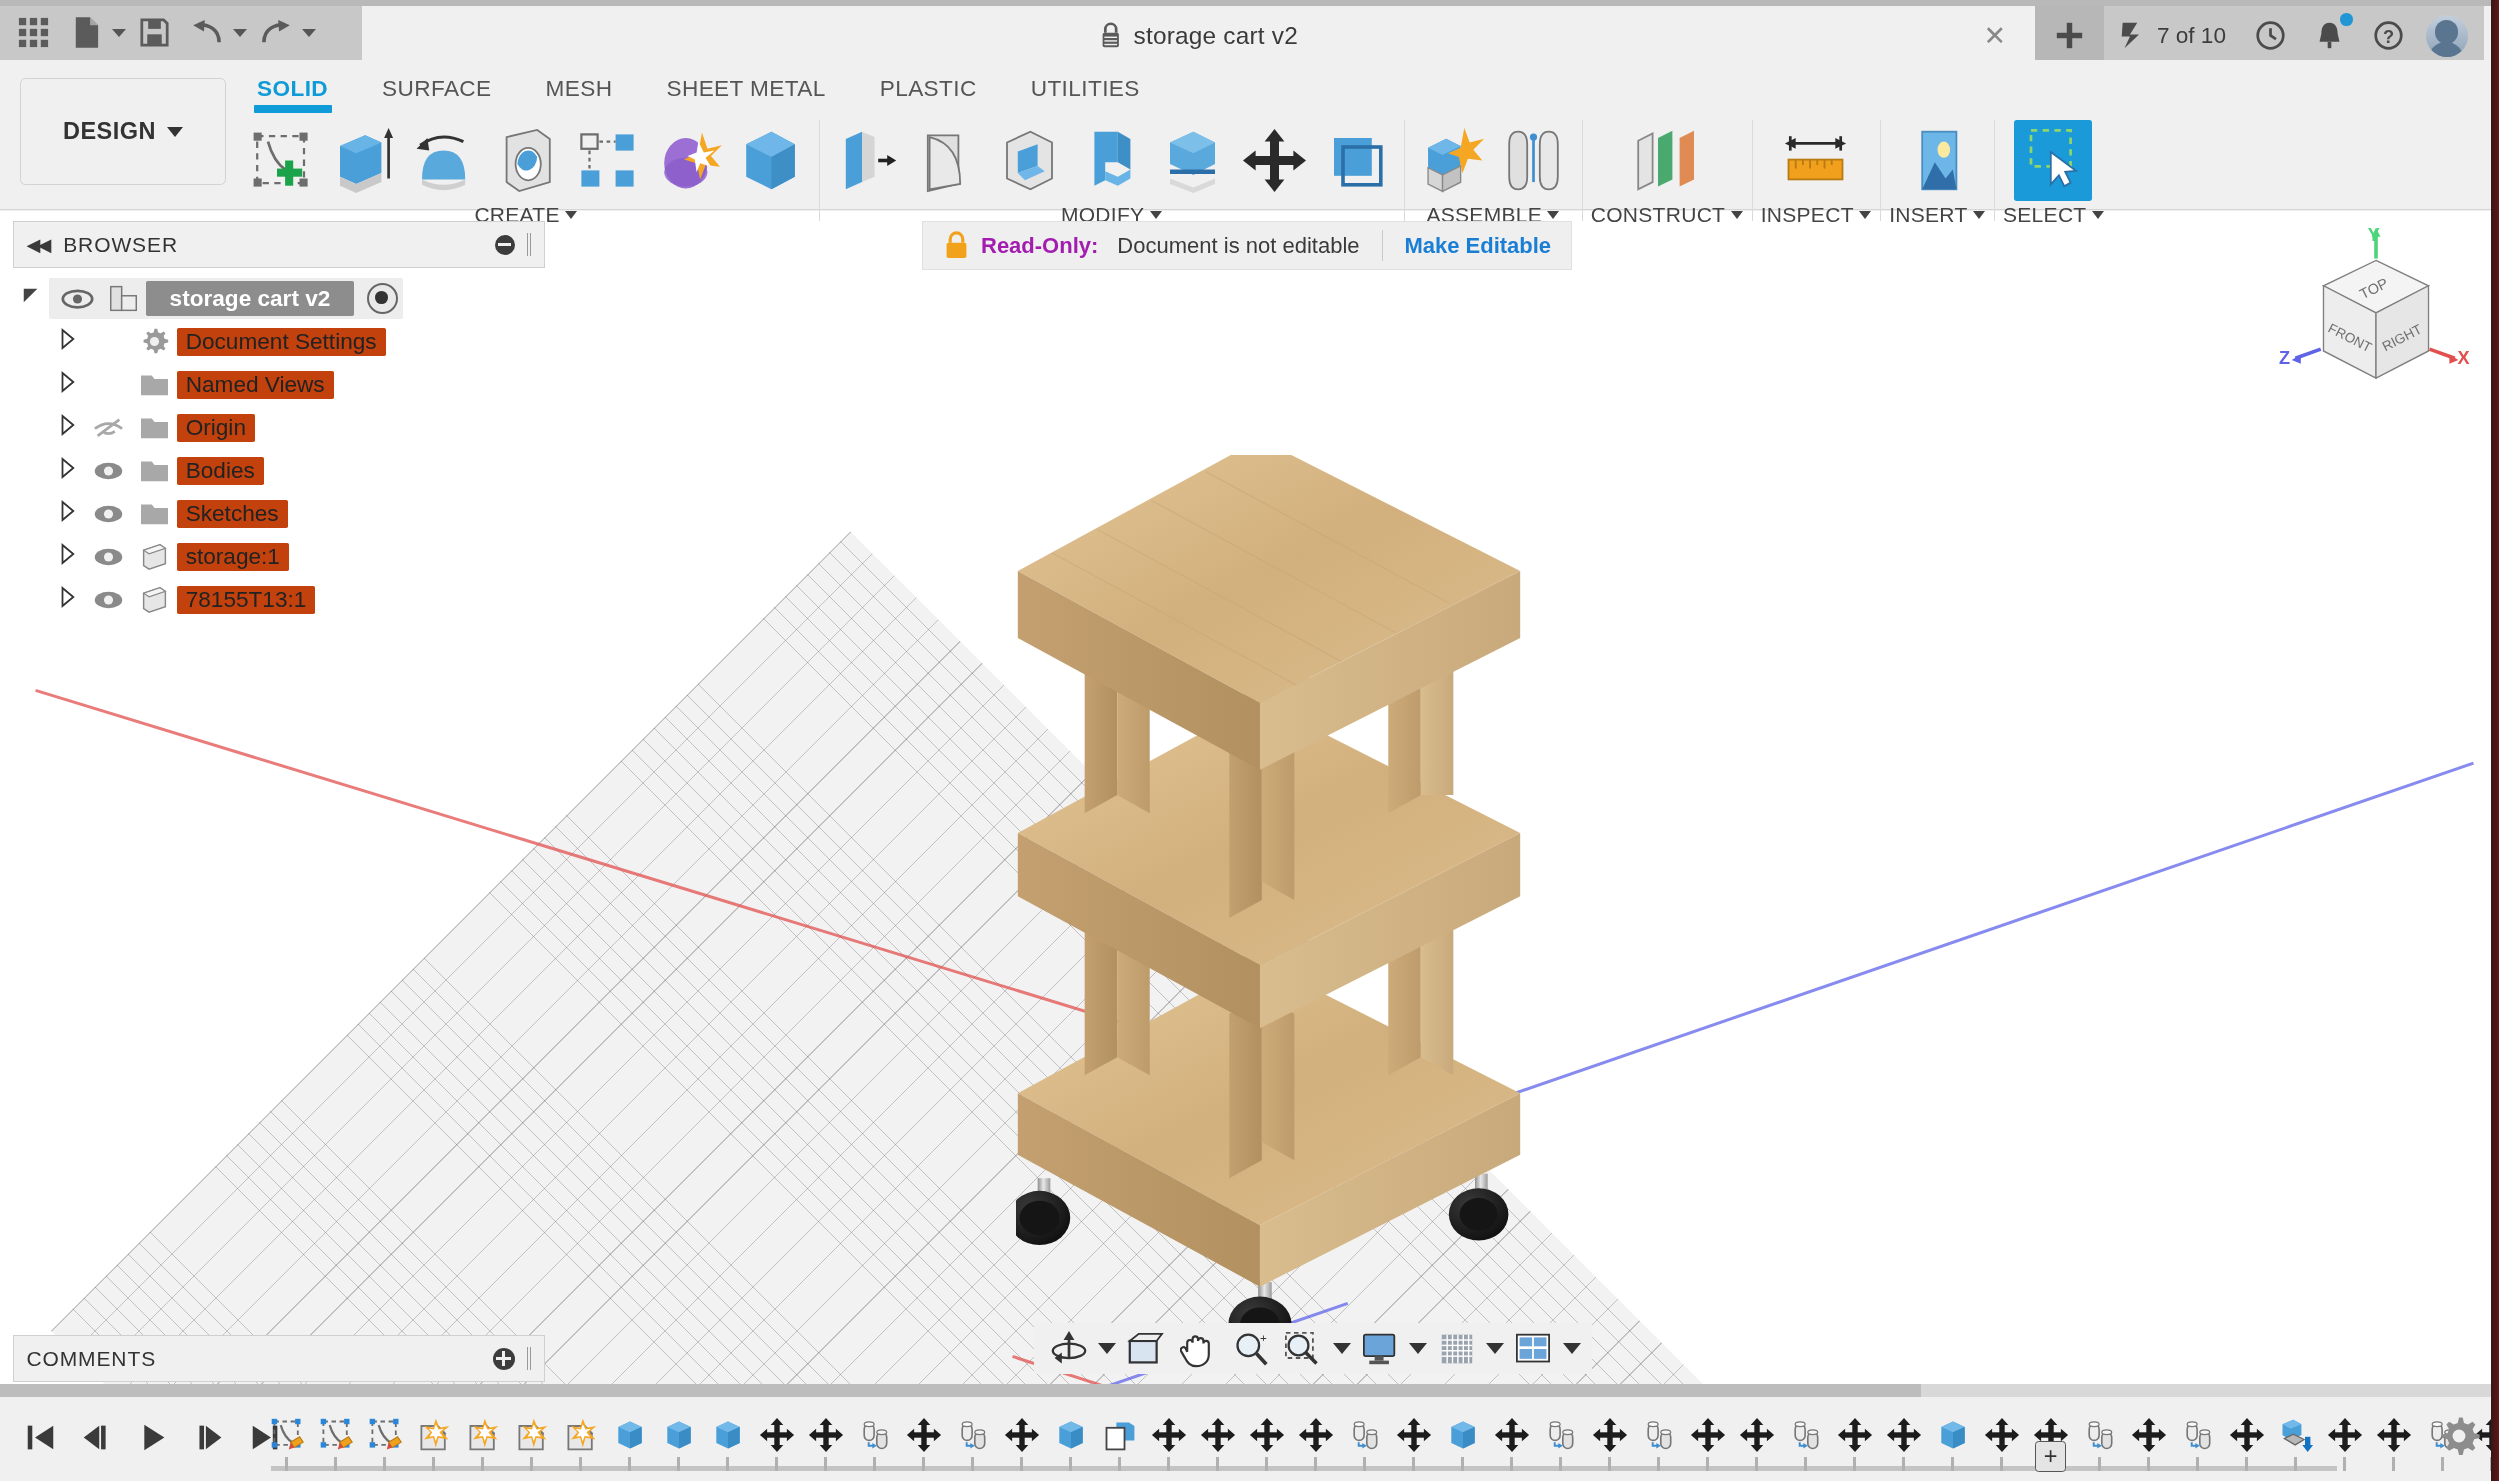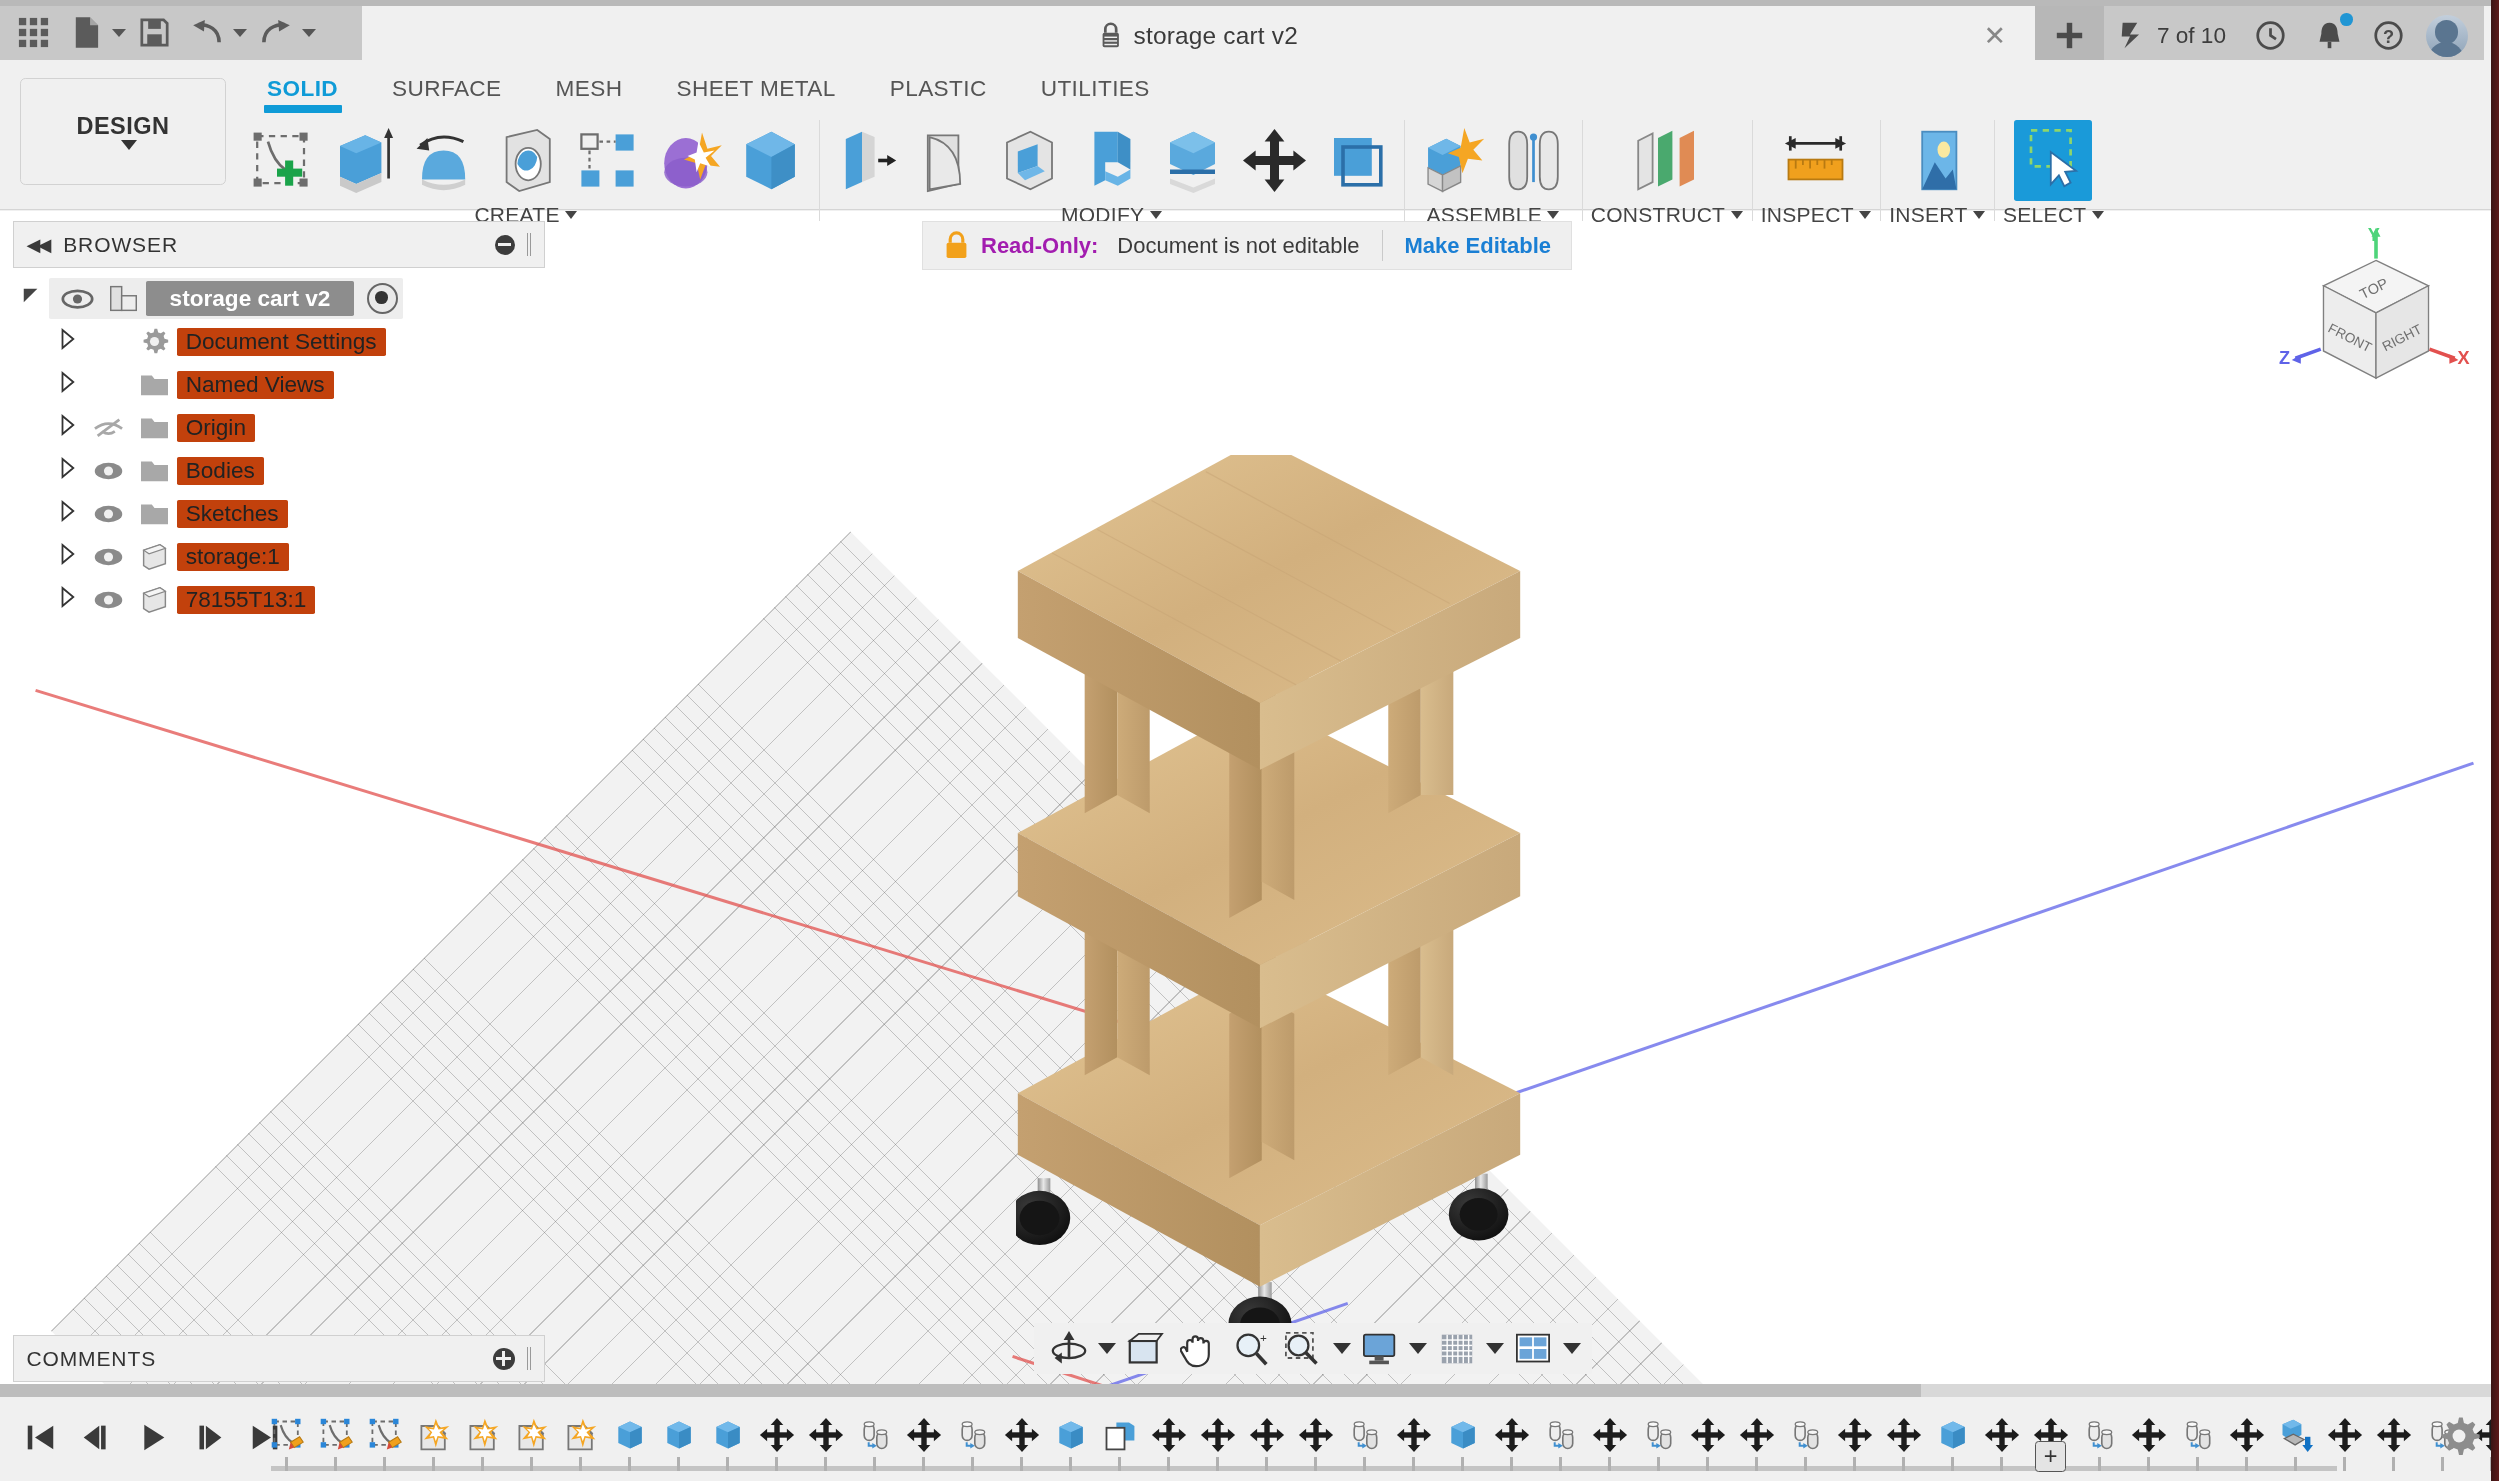--- a/index.html
+++ b/index.html
@@ -98,7 +98,7 @@
   .design-btn .tri { margin-left: 11px; width:0;height:0;border-left:8.1px solid transparent;border-right:8.1px solid transparent;border-top:10px solid #333; }
 
   .ribtabs {
-    position: absolute; left: 240px; top: 3.6px; display: flex; align-items: flex-start;
+    position: absolute; left: 230px; top: 3.6px; display: flex; align-items: flex-start;
   }
   .ribtab {
     font-size: 22.6px; color: #555; padding: 12.7px 27px 9px 27px;

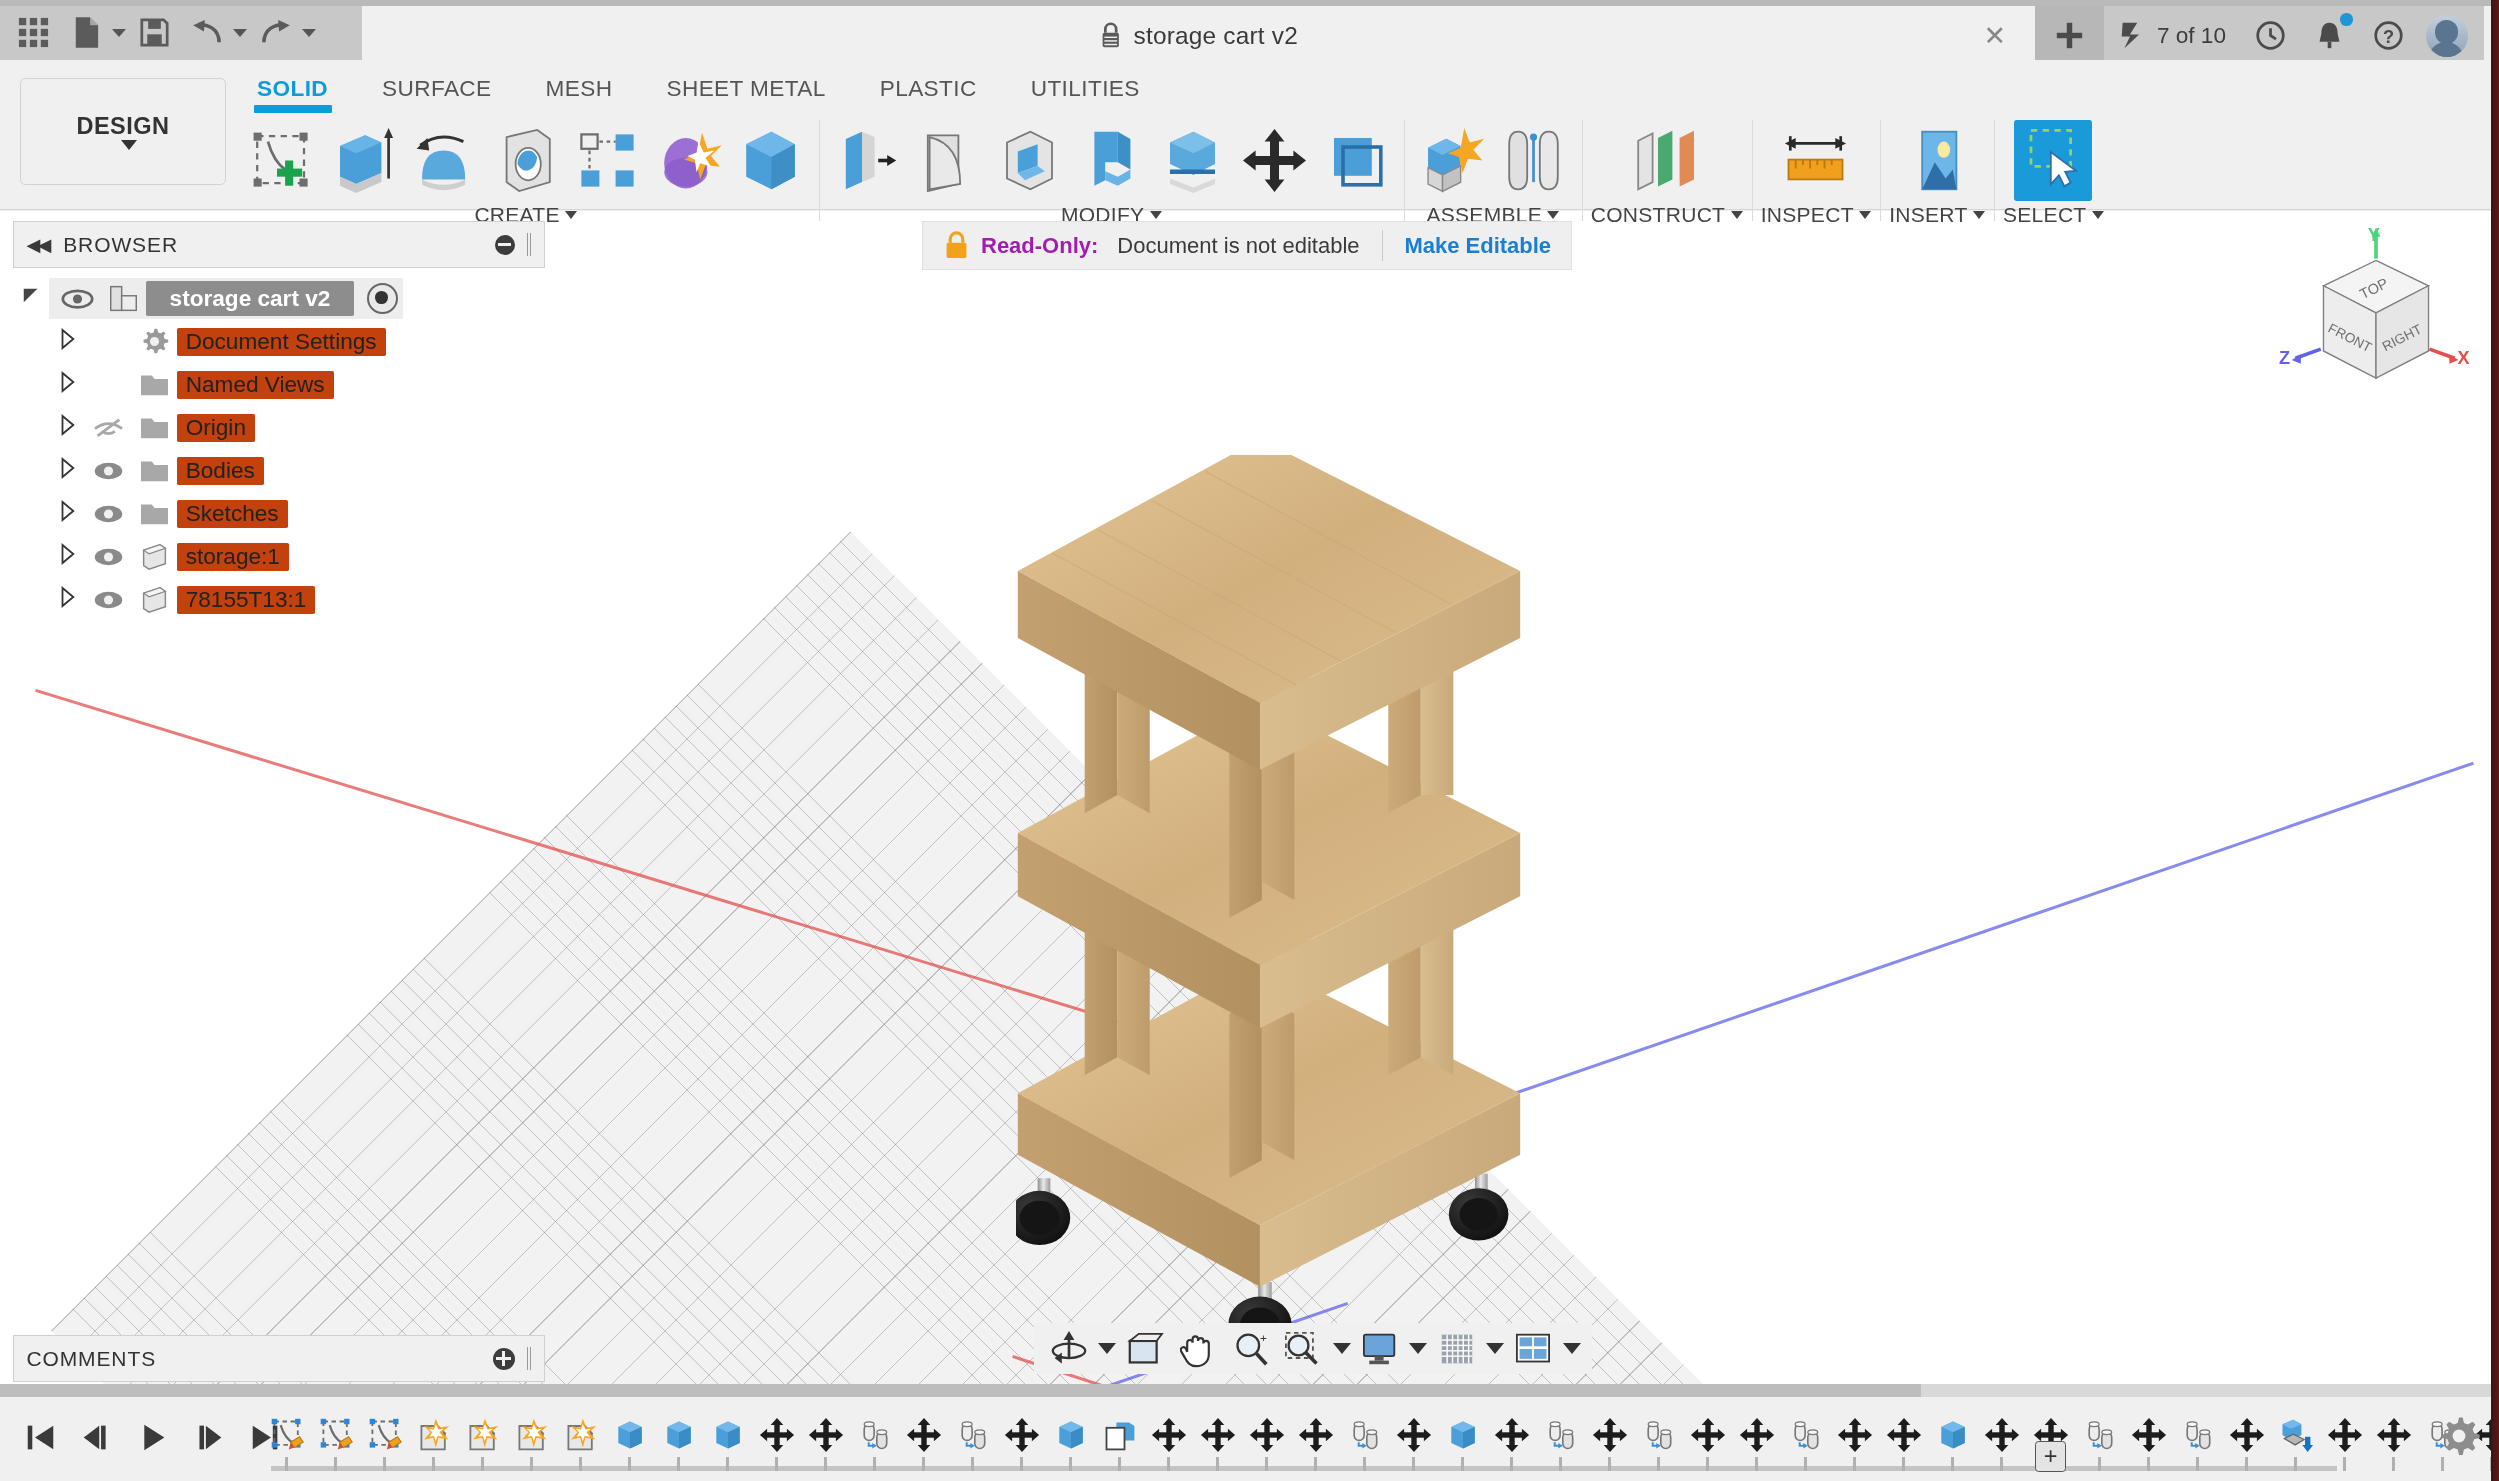--- a/index.html
+++ b/index.html
@@ -93,7 +93,6 @@
     display: flex; align-items: center; justify-content: center;
     font-size: 23.5px; font-weight: bold; color: #333; letter-spacing: 0.5px;
     cursor: pointer;
-    flex-direction: column;
   }
   .design-btn .tri { margin-left: 11px; width:0;height:0;border-left:8.1px solid transparent;border-right:8.1px solid transparent;border-top:10px solid #333; }
 

